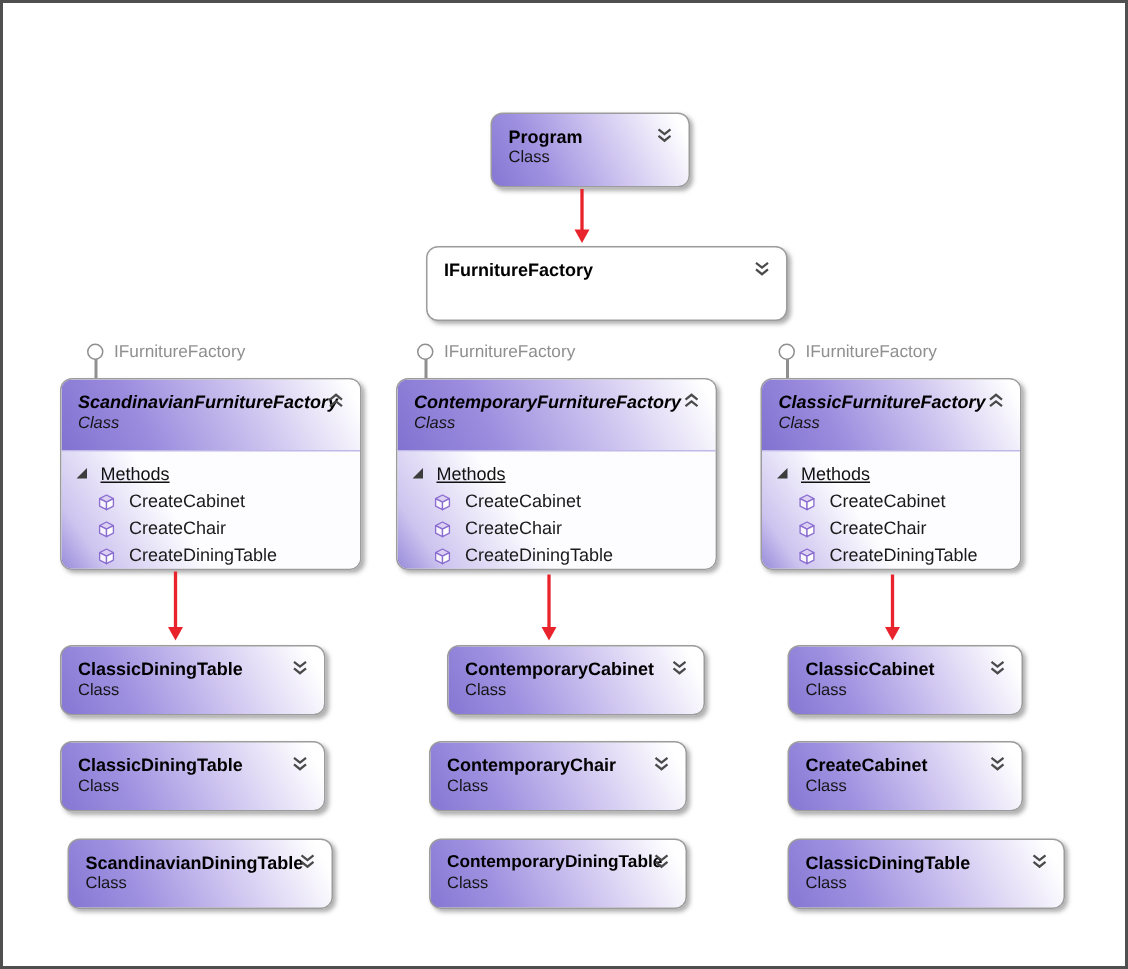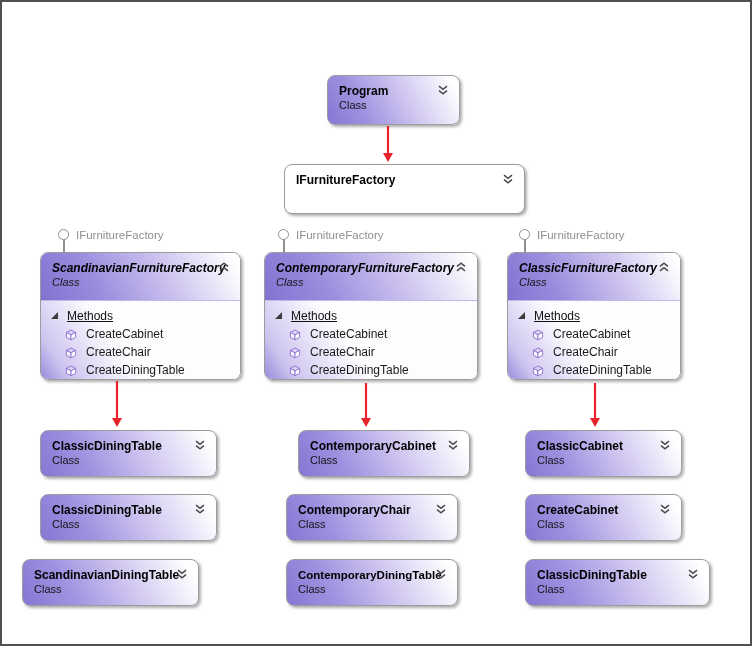--- a/index.html
+++ b/index.html
@@ -292,7 +292,7 @@
         </svg>
     </span>
   </div>
-  <div class="node grad" style="left:20px;top:557px;width:177px;height:47px">
+  <div class="node grad" style="left:43px;top:557px;width:177px;height:47px">
     <div class="title">ScandinavianDiningTable</div>
     <div class="kind">Class</div>
     <span class="chev">

